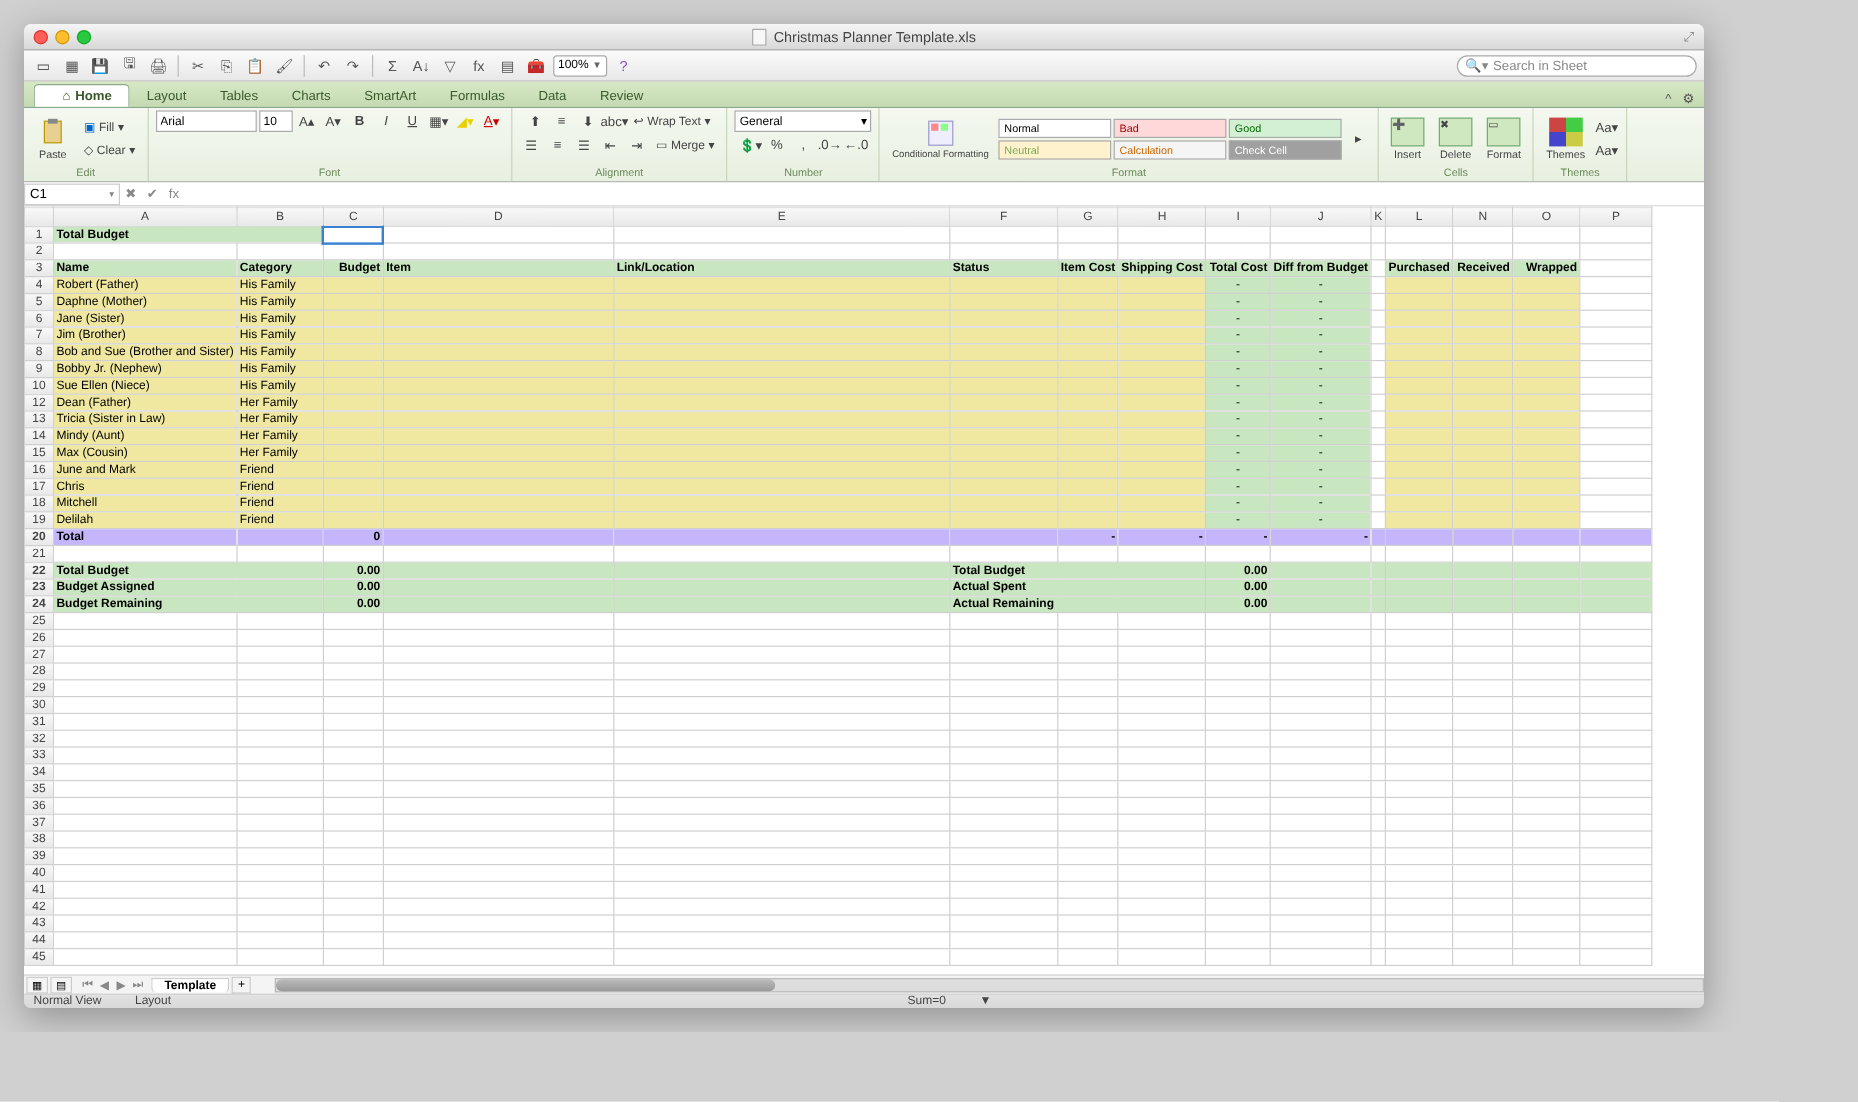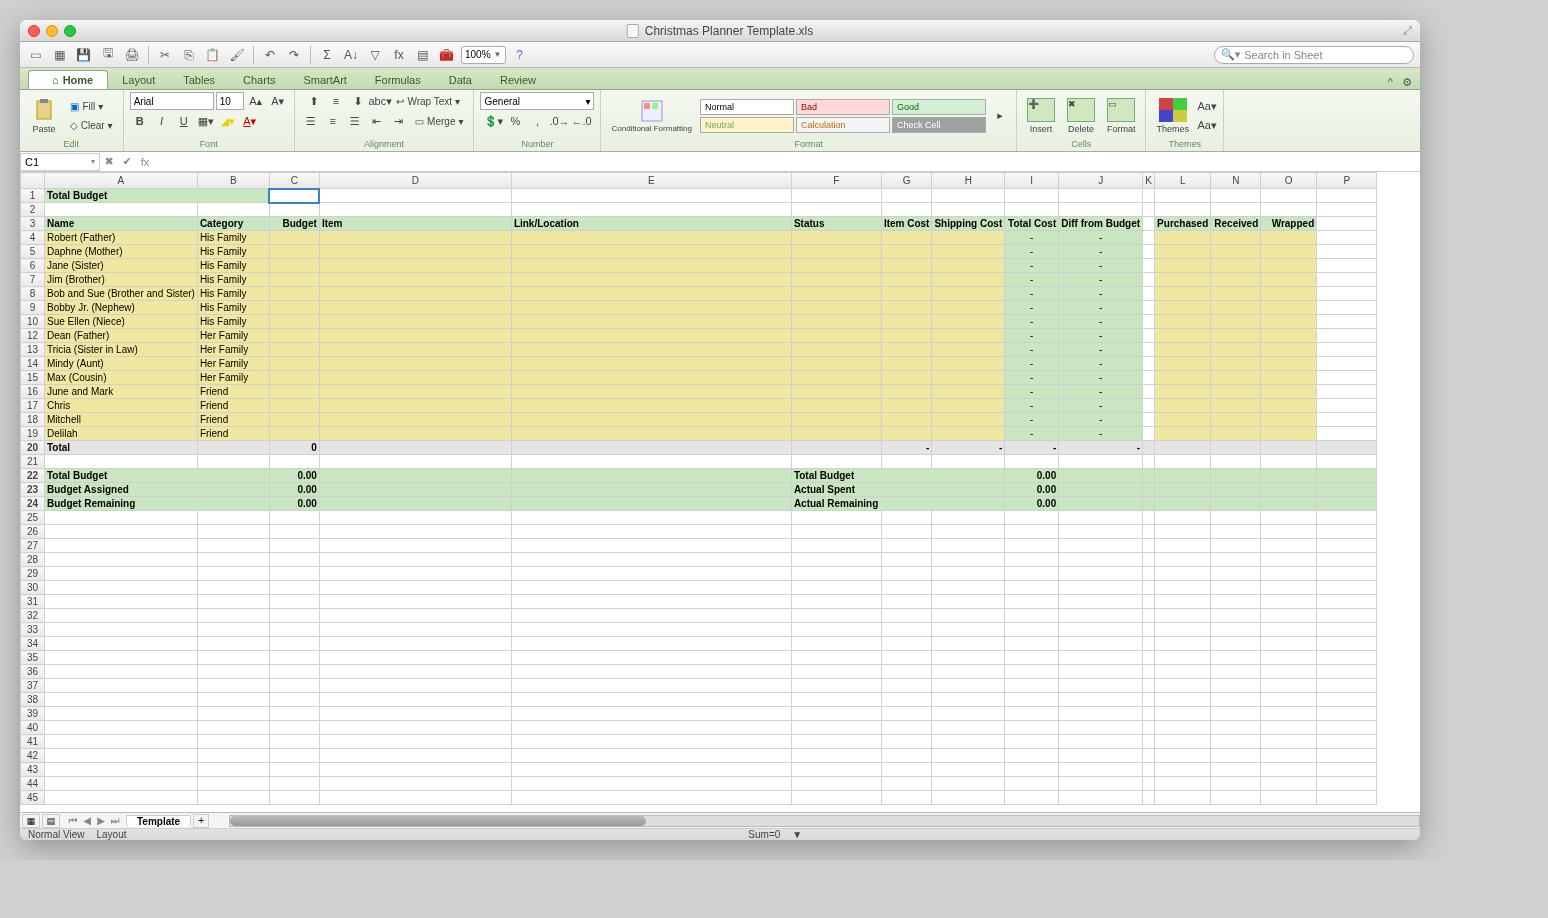--- a/index.html
+++ b/index.html
@@ -171,7 +171,7 @@
       </div>
 
     <div class="rgroup">
-        <div class="rgroup-body" style="flex-direction:column;align-items:flex-start;gap:2px;">
+        <div class="rgroup-body" style="flex-direction:row;align-items:flex-start;gap:2px;">
       <div class="font-sel">
         <input class="font-name" value="Arial" style="">
         <input class="font-size" value="10" style="">

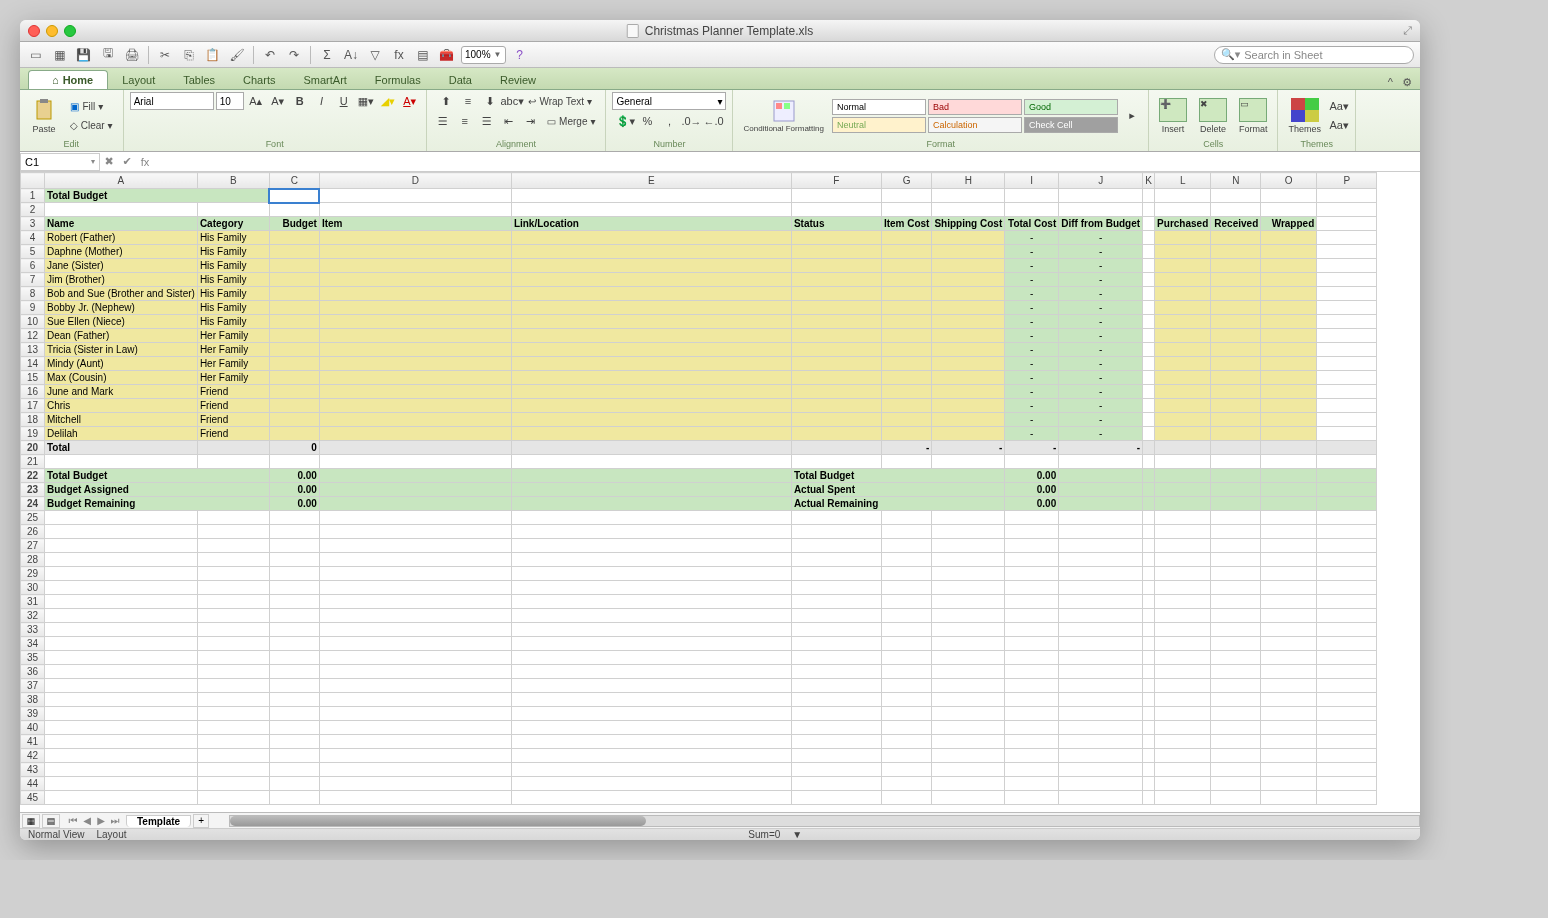--- a/index.html
+++ b/index.html
@@ -68,7 +68,7 @@
 .hdr-green-r { background: #c8e6c0 !important; font-weight: bold; text-align: right; }
 .yellow { background: #f0e8a0; }
 .green-cell { background: #c8e6c0; text-align: center; }
-.total-row td { background: #e5e5e5; font-weight: bold; }
+.total-row td { background: #c4b5fd; font-weight: bold; }
 .summary td { background: #c8e6c0; font-weight: bold; }
 .summary .val { text-align: right; }
 .selbox { border: 2px solid #3a80d0 !important; }

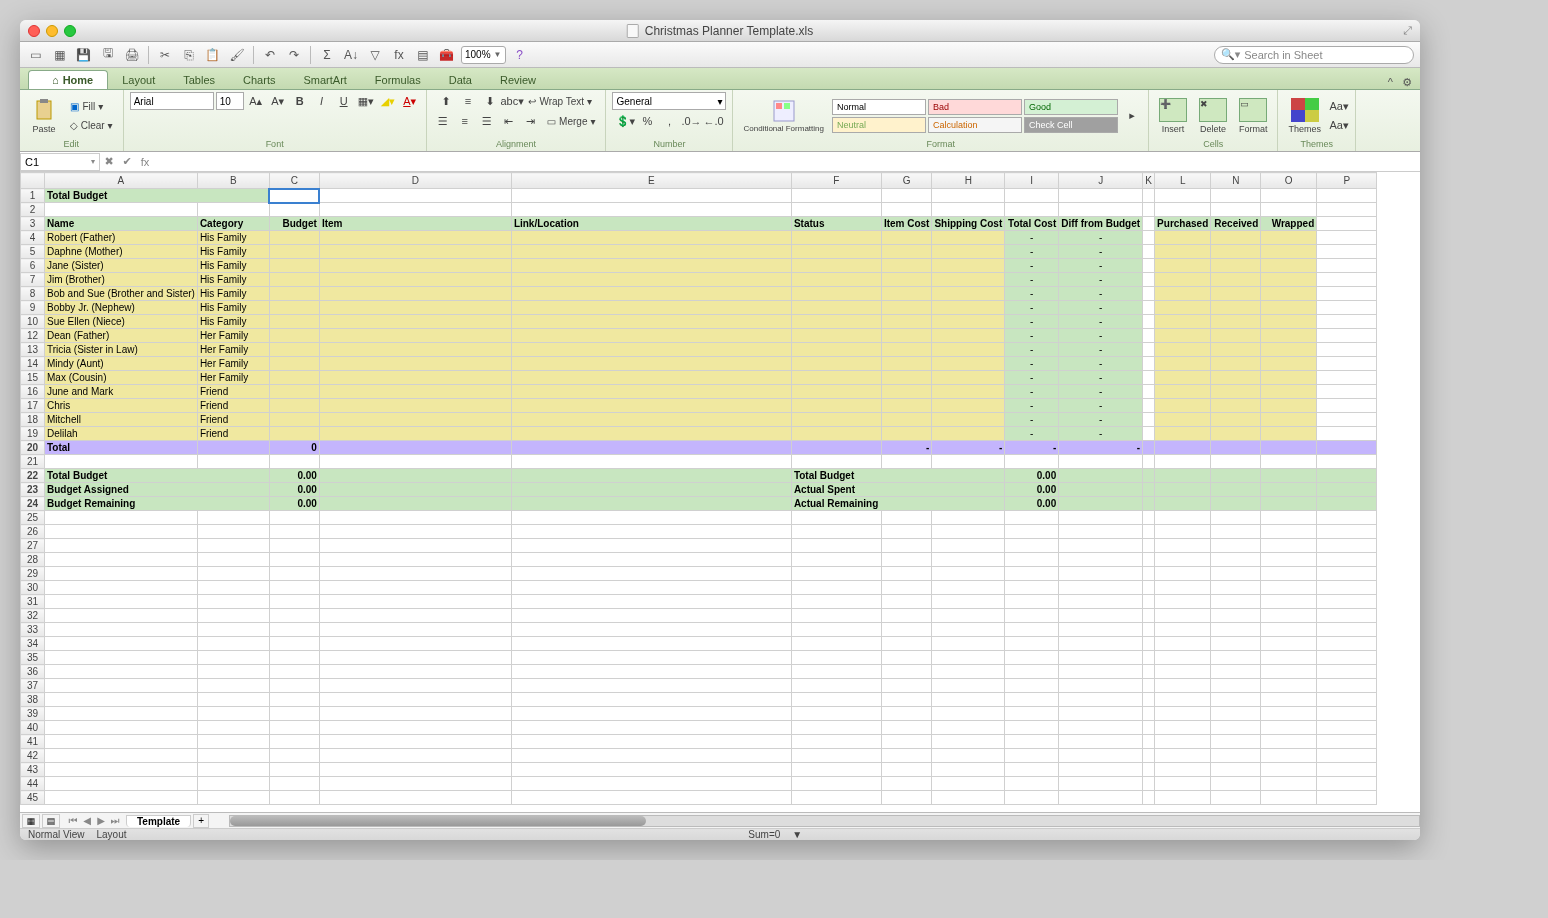--- a/index.html
+++ b/index.html
@@ -85,7 +85,7 @@
 .hscroll { flex:1; margin-left: 20px; height: 12px; display:flex; align-items:center;}
 .hscroll-track { flex:1; height:12px; background:#ddd; border:1px solid #bbb; position:relative;}
 .hscroll-thumb { position:absolute; left:0; top:0; height:100%; width:35%; background:linear-gradient(#bbb,#999); border-radius:6px;}
-.status-row { flex: 1; display: flex; align-items: center; font-size: 10px; padding: 0 8px; gap: 12px; color: #444; }
+.status-row { flex: 1; display: flex; align-items: center; font-size: 10px; padding: 0 8px; gap: 28px; color: #444; }
 .status-row .spacer { flex: 1; }
 </style>
 </head>

